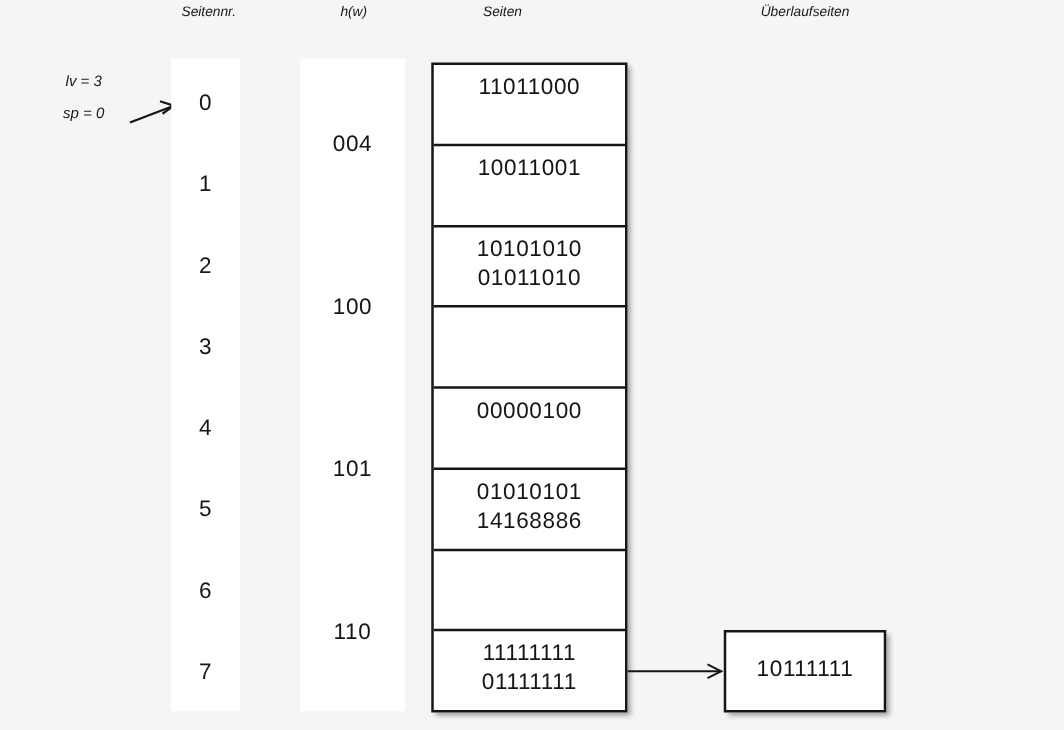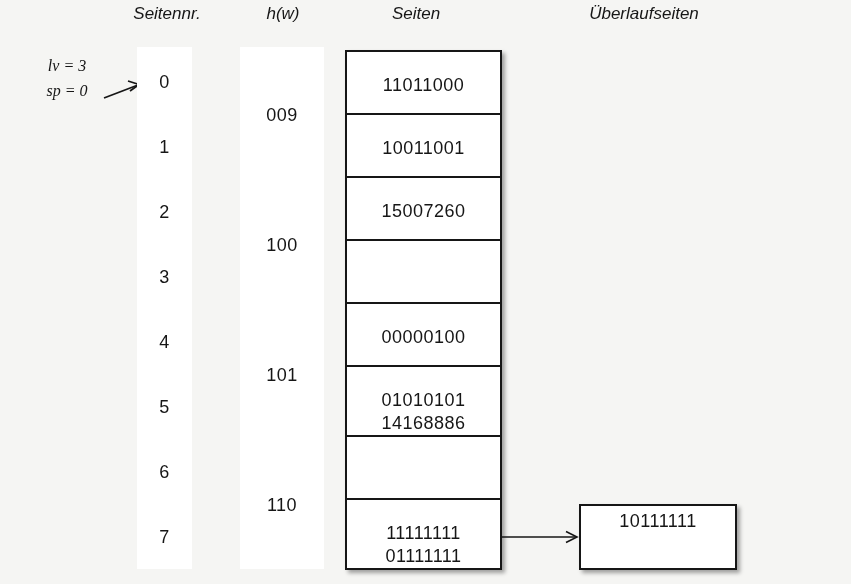--- a/index.html
+++ b/index.html
@@ -21,7 +21,7 @@
     top: 4px;
     transform: translateX(-50%);
     font-style: italic;
-    font-size: 17px;
+    font-size: 11px;
     font-weight: 500;
     white-space: nowrap;
   }

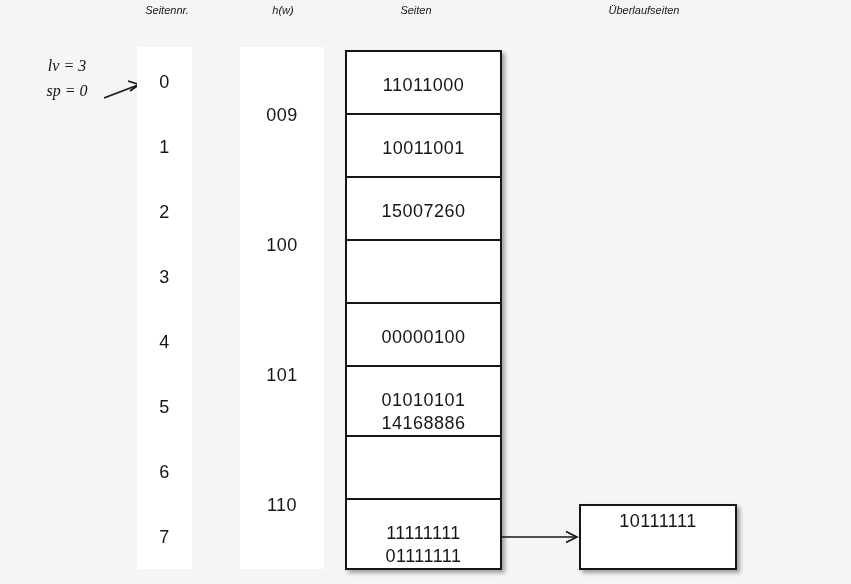--- a/index.html
+++ b/index.html
@@ -27,7 +27,7 @@
   }
   .hdr-seitennr   { left: 167px; }
   .hdr-hw         { left: 283px; }
-  .hdr-seiten     { left: 416px; }
+  .hdr-seiten     { left: 402px; }
   .hdr-ueberlauf  { left: 644px; }
 
   

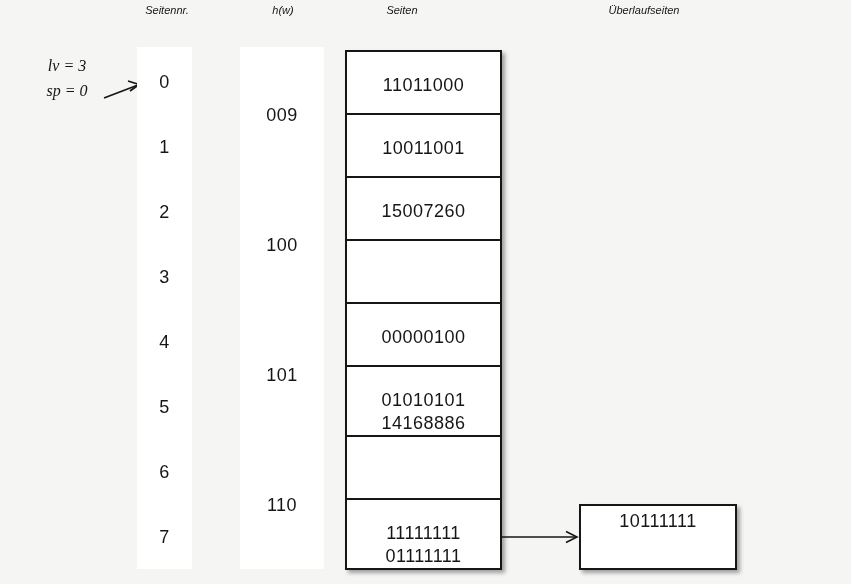--- a/index.html
+++ b/index.html
@@ -38,10 +38,9 @@
     width: 74px;
     text-align: center;
     font-style: italic;
-    font-size: 16px;
+    font-size: 12px;
     line-height: 25px;
     white-space: nowrap;
-    font-family: Liberation Serif, serif;
   }
 
   .pointer-arrow { position: absolute; left: 99px; top: 76px; }

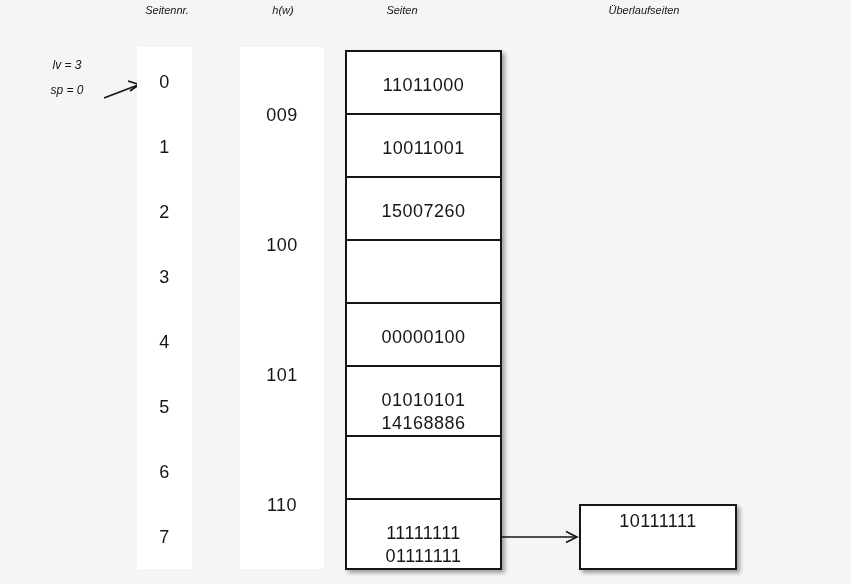--- a/index.html
+++ b/index.html
@@ -91,7 +91,7 @@
   .bucket {
     flex: 1;
     border-bottom: 2px solid #161616;
-    padding-top: 22px;
+    padding-top: 6px;
     text-align: center;
   }
   .bucket:last-child { border-bottom: none; }

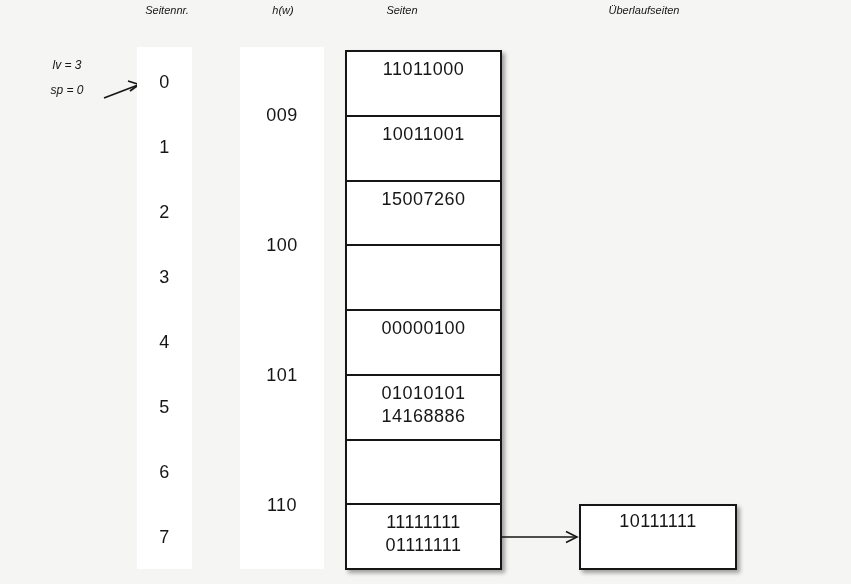--- a/index.html
+++ b/index.html
@@ -151,7 +151,7 @@
   </div>
 
   <div class="label-col labels-hw">
-    <div class="slot">009</div>
+    <div class="slot">004</div>
     <div class="slot">100</div>
     <div class="slot">101</div>
     <div class="slot">110</div>

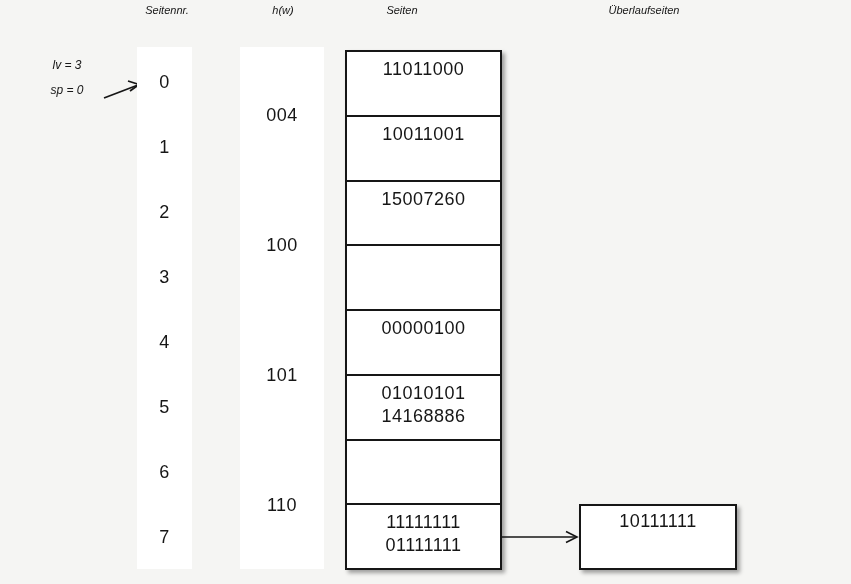--- a/index.html
+++ b/index.html
@@ -167,7 +167,7 @@
       <div class="entry-line"></div>
     </div>
     <div class="bucket">
-      <div class="entry-line">15007260</div>
+      <div class="entry-line">10101010</div>
     </div>
     <div class="bucket">
       <div class="entry-line"></div>

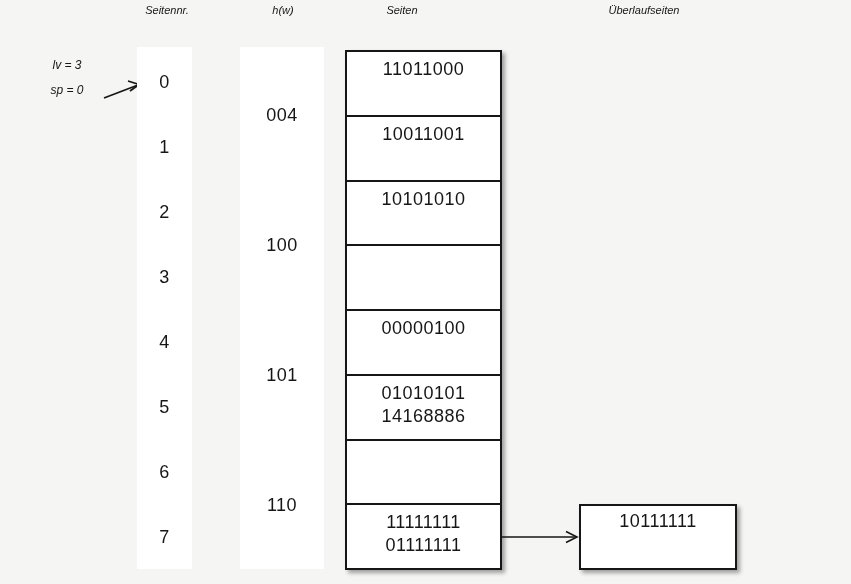--- a/index.html
+++ b/index.html
@@ -168,6 +168,7 @@
     </div>
     <div class="bucket">
       <div class="entry-line">10101010</div>
+      <div class="entry-line">01011010</div>
     </div>
     <div class="bucket">
       <div class="entry-line"></div>

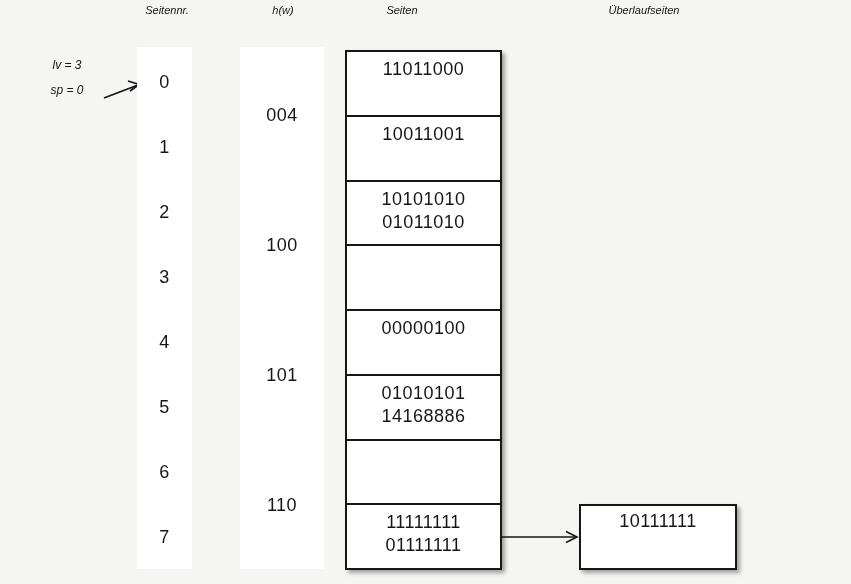--- a/index.html
+++ b/index.html
@@ -107,12 +107,12 @@
     position: absolute;
     left: 579px;
     top: 504px;
-    width: 158px;
+    width: 130px;
     height: 66px;
     background: #ffffff;
     border: 2px solid #161616;
     box-shadow: 3px 3px 4px rgba(0,0,0,0.35);
-    padding-top: 4px;
+    padding-top: 18px;
     text-align: center;
   }
 </style>

